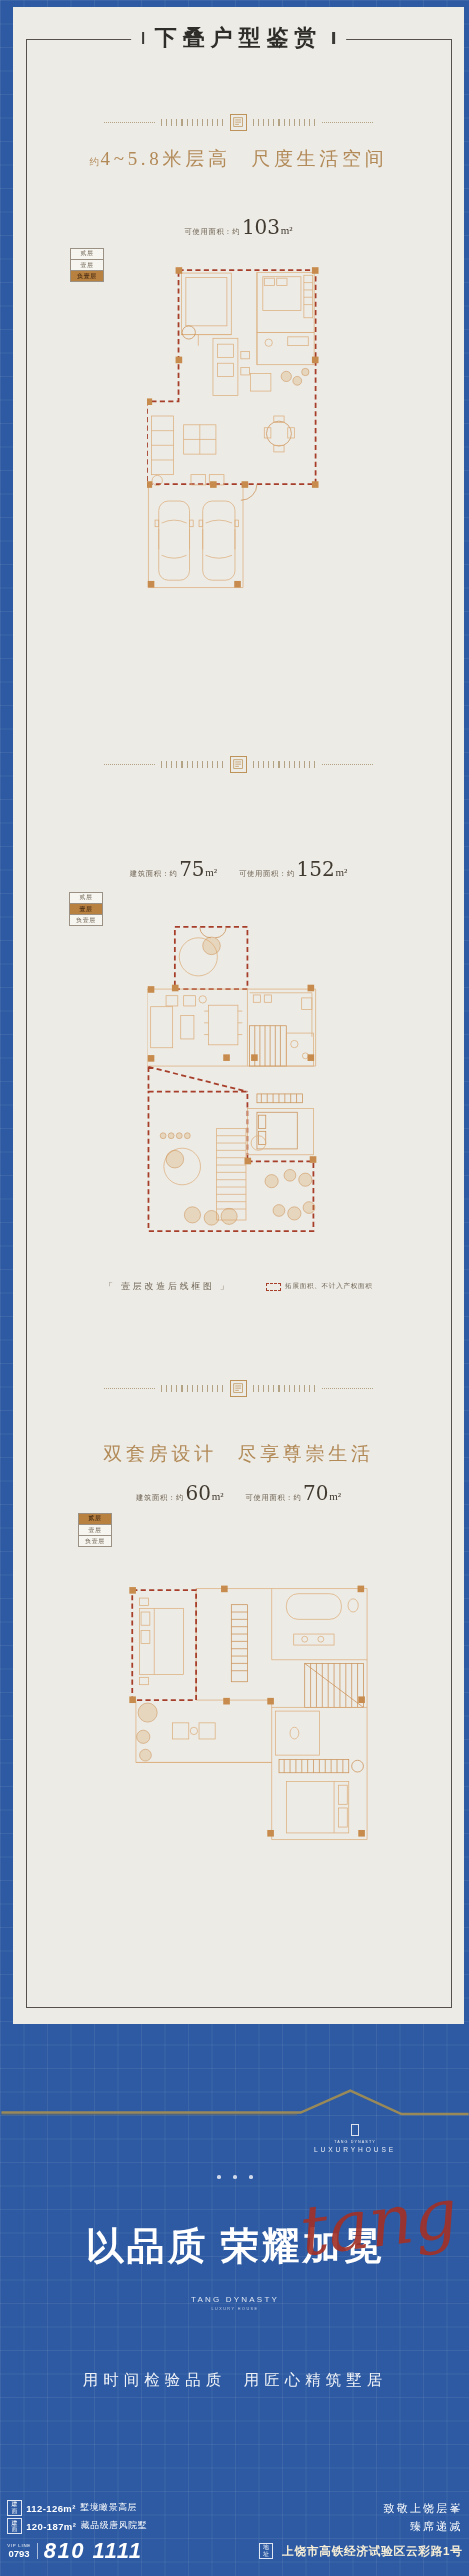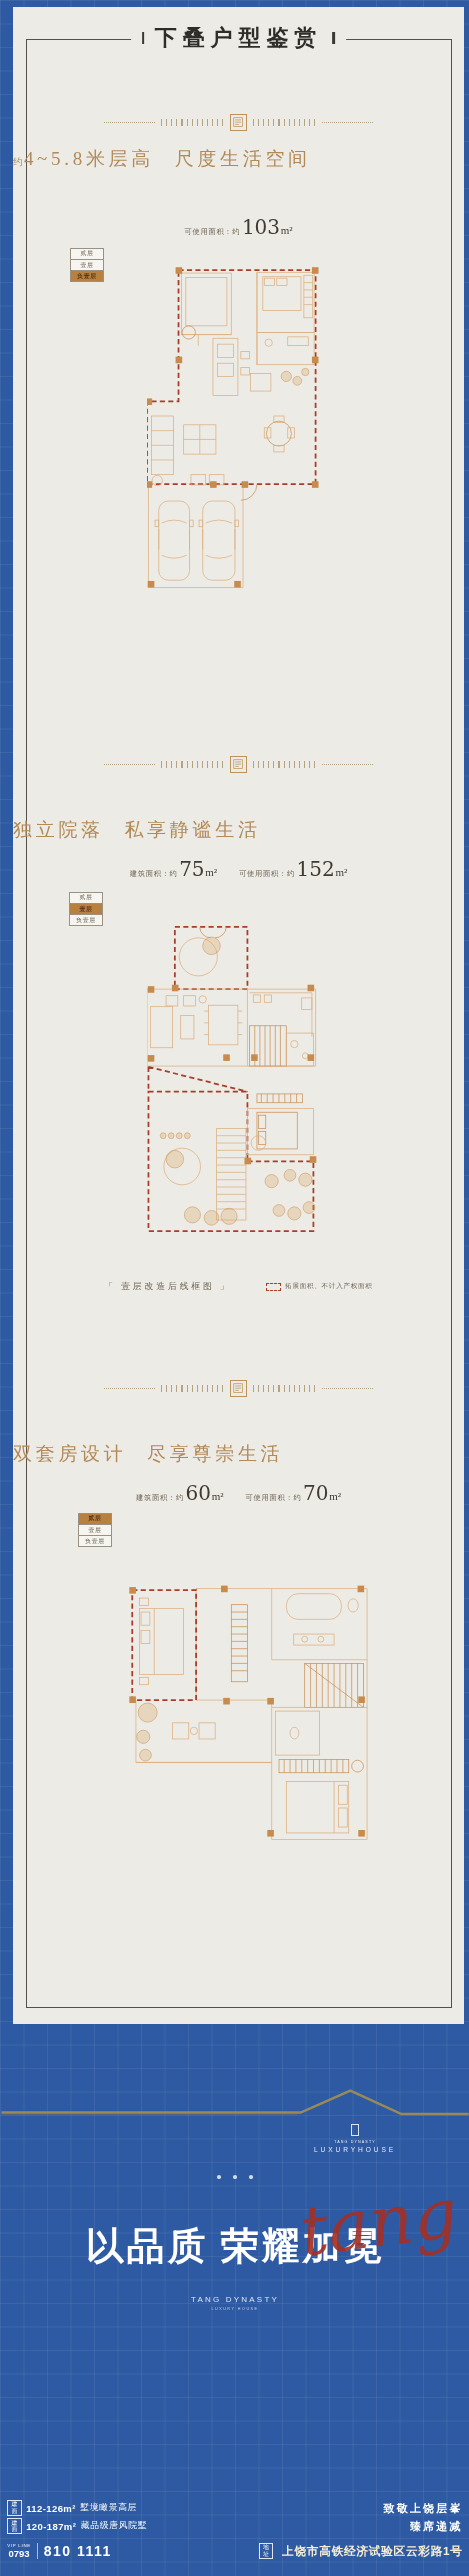--- a/index.html
+++ b/index.html
@@ -25,7 +25,7 @@
   .seal svg{display:block}
   .d1{top:107px}.d2{top:749px}.d3{top:1373px}
   
-  .sec-title{position:absolute;left:0;width:100%;text-align:left;font-size:19px;color:#b28a58;
+  .sec-title{position:absolute;left:0;width:100%;text-align:center;font-size:19px;color:#b28a58;
     letter-spacing:3.7px;font-weight:500;white-space:nowrap;}
   .t-pre{font-size:9.5px;letter-spacing:0.7px;margin-right:0.7px;}
   .t-gap{display:inline-block;width:20.6px;}

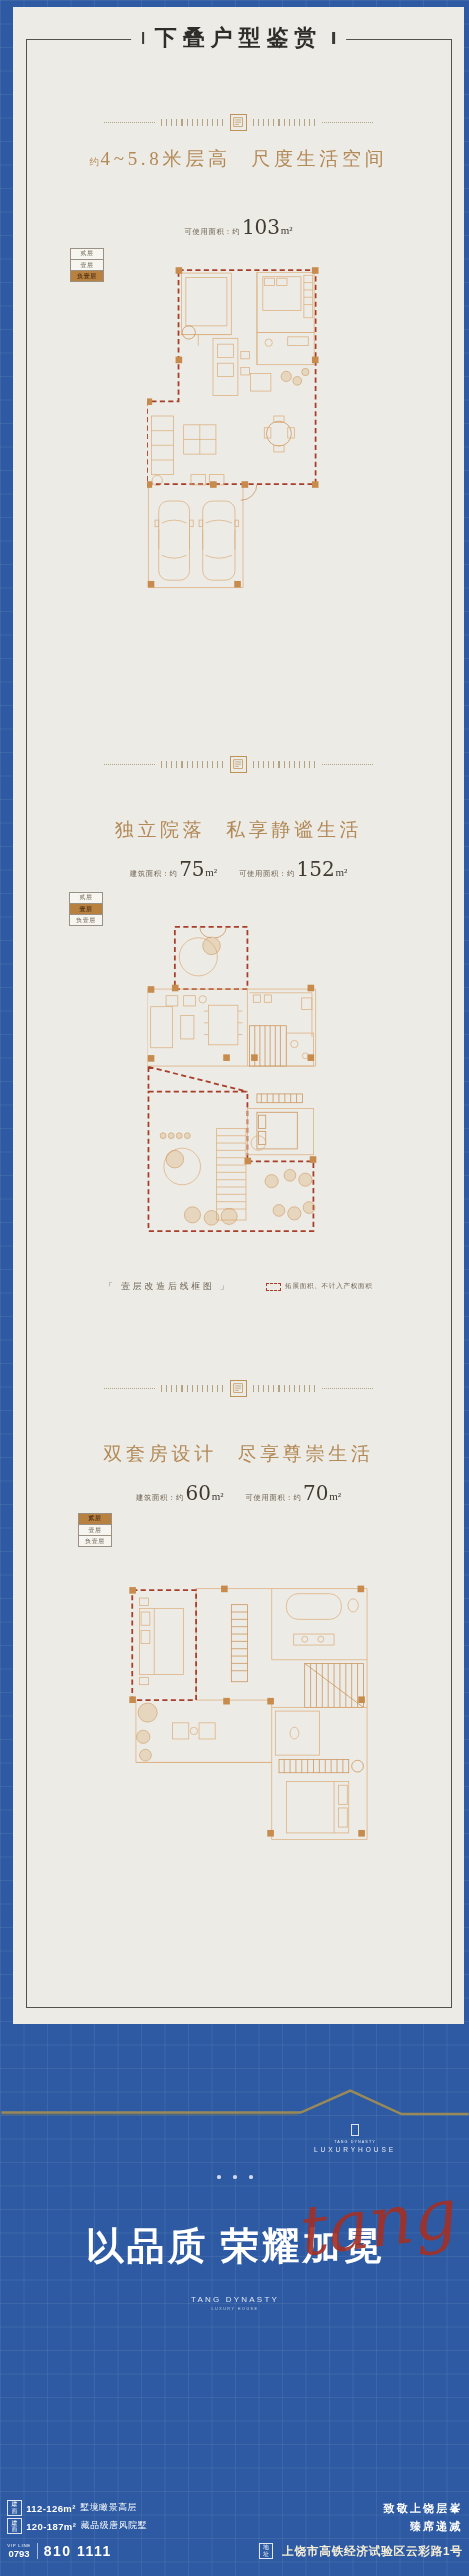--- a/index.html
+++ b/index.html
@@ -237,9 +237,6 @@
       <span class="dot-run"></span>
     </div>
 
-    <div class="sec-title st2">
-      <span>独立院落</span><span class="t-gap"></span><span>私享静谧生活</span>
-    </div>
 
     <div class="metrics mt2">
       <div class="metric">

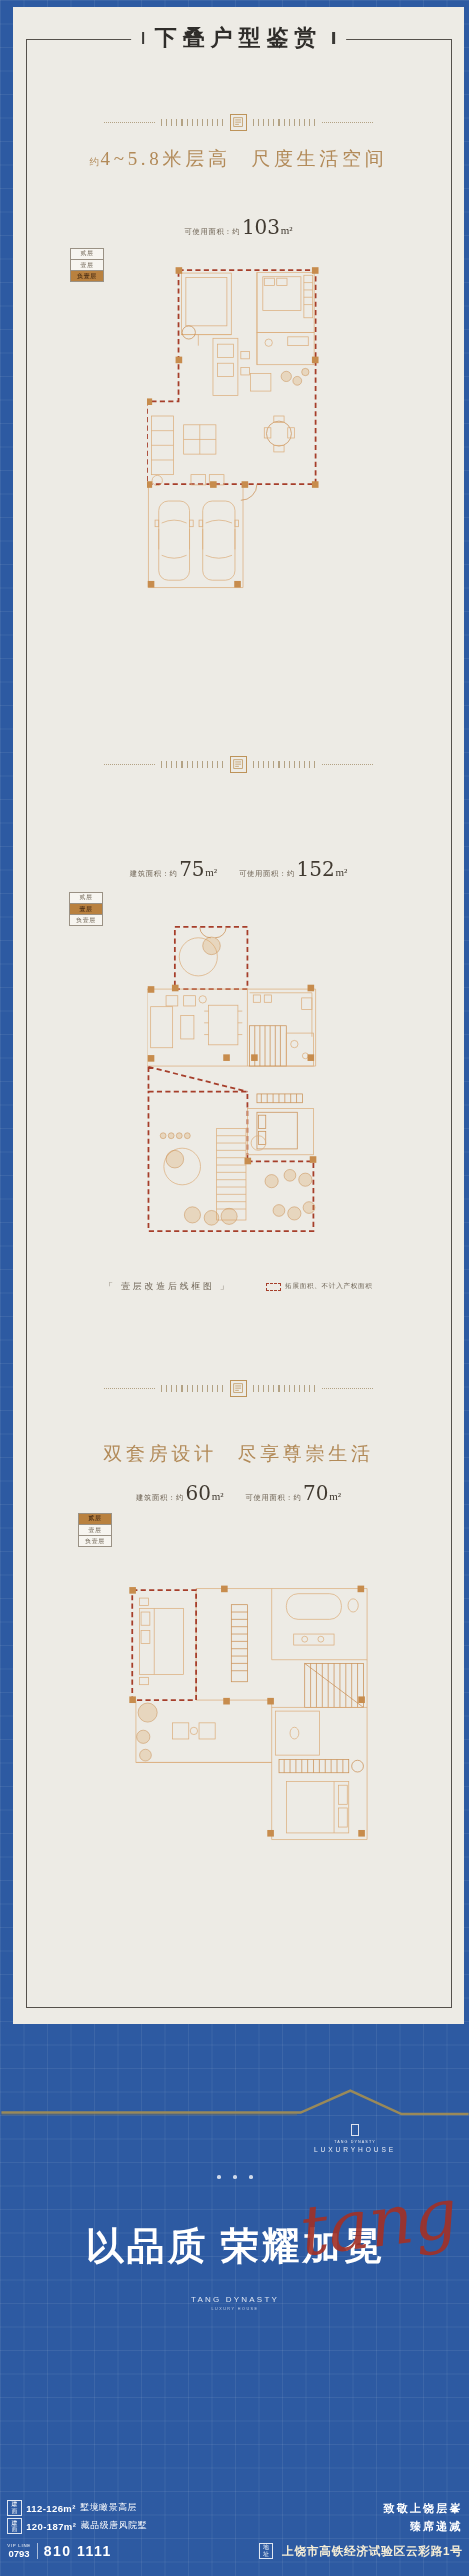--- a/index.html
+++ b/index.html
@@ -459,6 +459,9 @@
   <div class="brand-sub">LUXURY HOUSE</div>
 
 
+  <div class="slogan">
+    <span>用时间检验品质</span><span class="sp"></span><span>用匠心精筑墅居</span>
+  </div>
 
   <div class="footer">
     <div class="f-line">

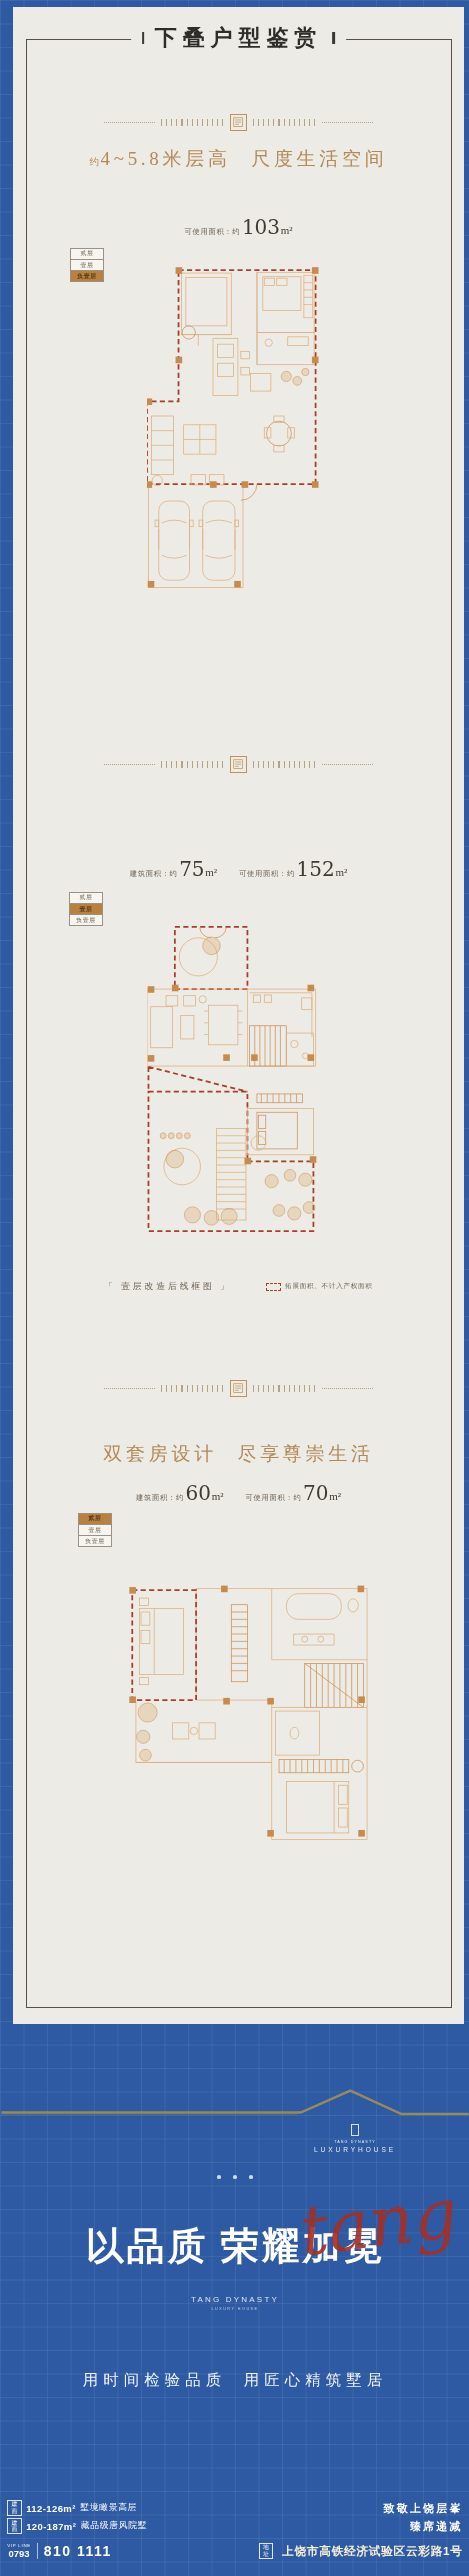--- a/index.html
+++ b/index.html
@@ -88,7 +88,7 @@
     padding:0.7px 1.5px;text-align:center;word-break:break-all;margin-right:4.4px;}
   .f-spec{font-size:9.5px;font-weight:bold;letter-spacing:0.4px;margin-right:4.4px;}
   .f-desc{font-size:8.8px;letter-spacing:0.7px;}
-  .f-slogan{margin-left:auto;font-size:11px;font-weight:700;letter-spacing:2.2px;padding-left:20px;}
+  .f-slogan{margin-left:auto;font-size:11px;font-weight:400;letter-spacing:2.2px;padding-left:20px;}
   .f-bottom{display:flex;justify-content:space-between;margin-top:5.9px;}
   .f-phone{display:flex;align-items:center;}
   .vip{display:flex;flex-direction:column;align-items:center;margin-right:5.9px;border-right:0.7px solid rgba(255,255,255,.6);padding-right:5.9px;}

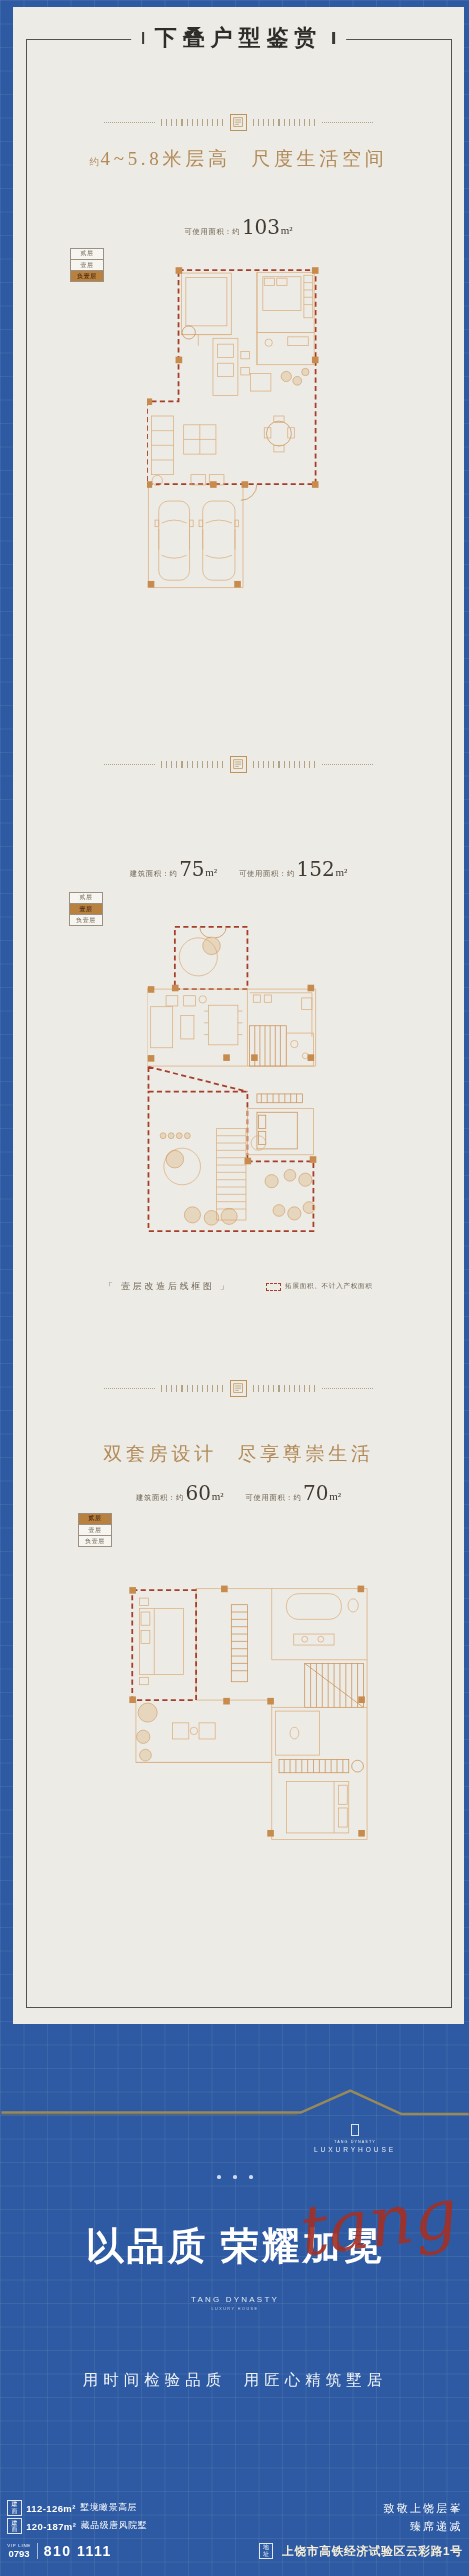--- a/index.html
+++ b/index.html
@@ -94,7 +94,7 @@
   .vip{display:flex;flex-direction:column;align-items:center;margin-right:5.9px;border-right:0.7px solid rgba(255,255,255,.6);padding-right:5.9px;}
   .vip-top{font-size:4.4px;letter-spacing:0.7px;}
   .vip-num{font-size:9.5px;font-weight:bold;}
-  .phone-big{font-size:14px;font-weight:bold;letter-spacing:1.5px;line-height:22px;}
+  .phone-big{font-size:22px;font-weight:bold;letter-spacing:1.5px;line-height:22px;font-style:italic;}
   .f-addr{display:flex;align-items:center;gap:4.4px;}
   .f-addr .addr{font-size:11.7px;font-weight:bold;letter-spacing:0.7px;color:#f6eed6;}
 </style>

